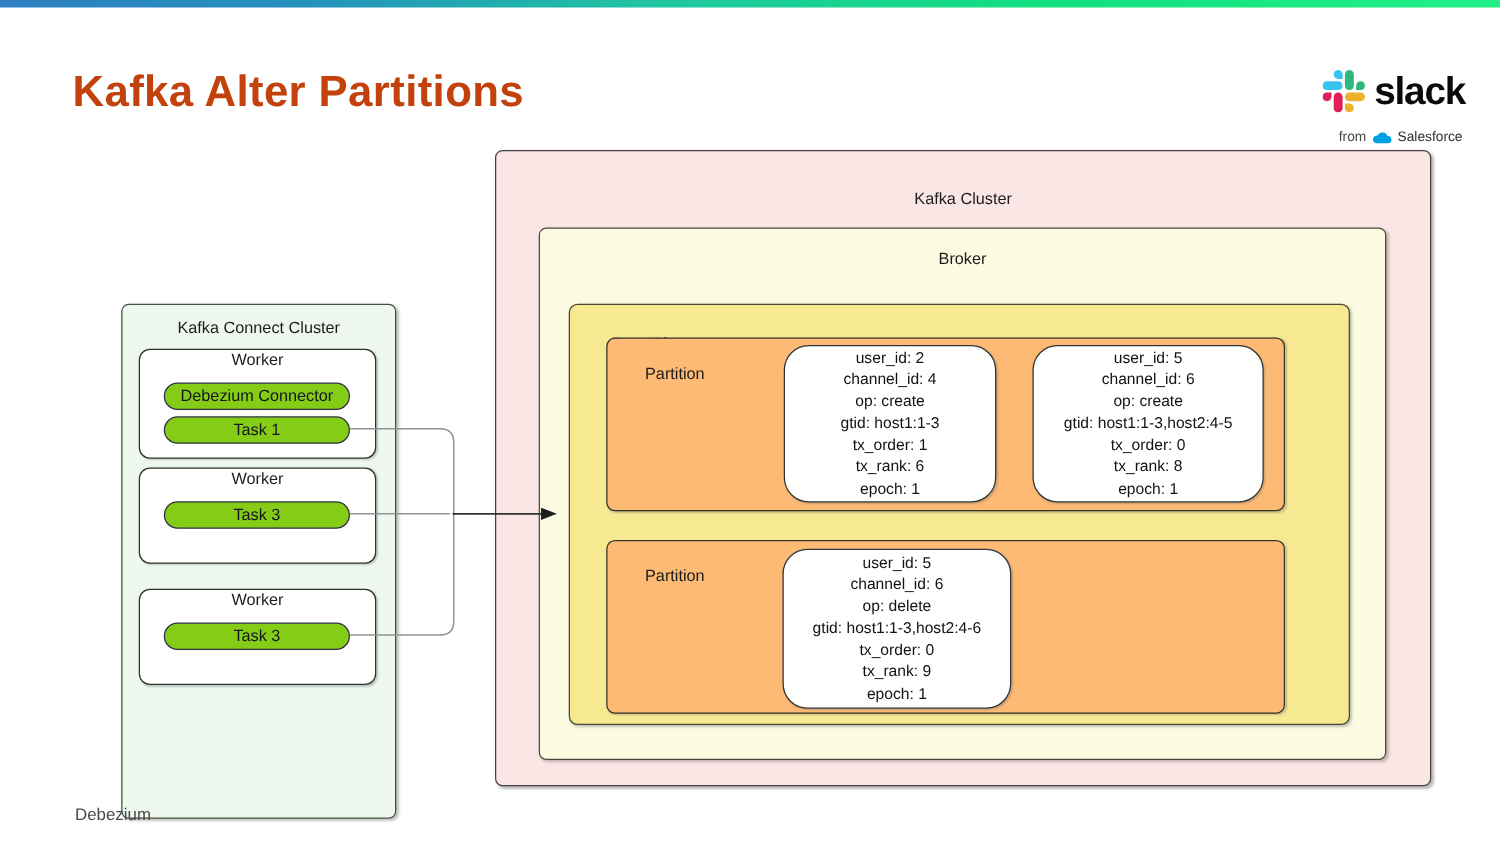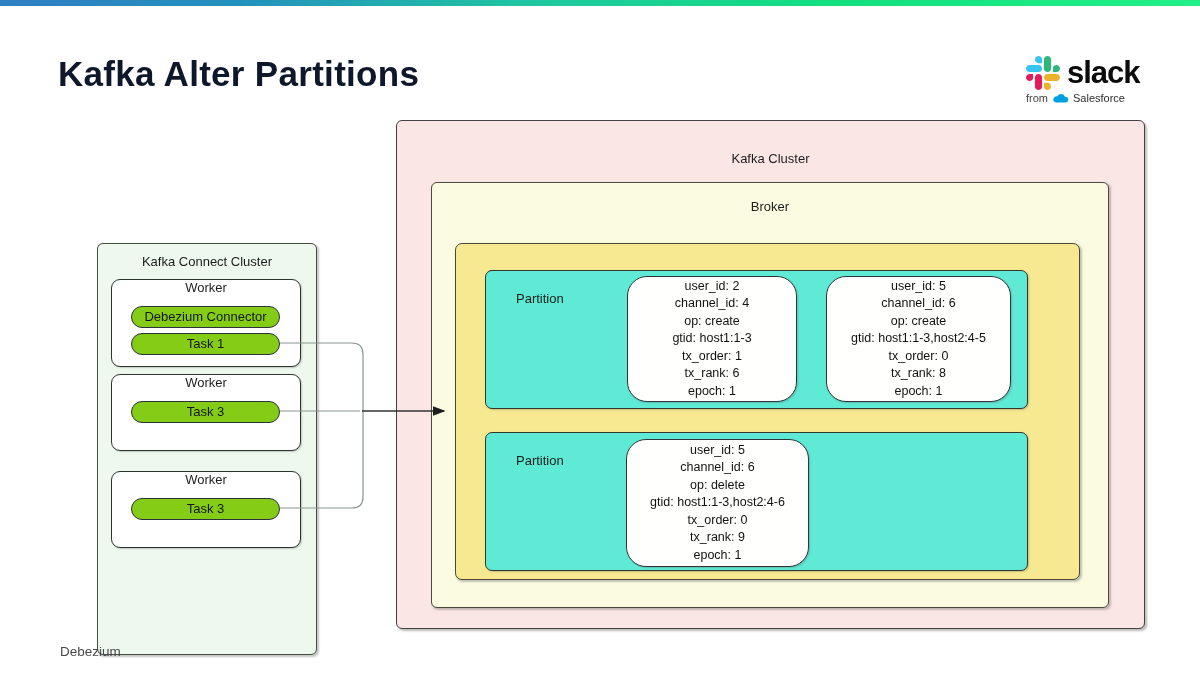--- a/index.html
+++ b/index.html
@@ -18,7 +18,7 @@
   .slide-title {
     position:absolute; left:58px; top:54px;
     font-size:35px; font-weight:700; letter-spacing:0.3px;
-    color:#0f172a;
+    color:#c2410c;
   }
   
   .brand { position:absolute; left:1026px; top:55px; width:146px;

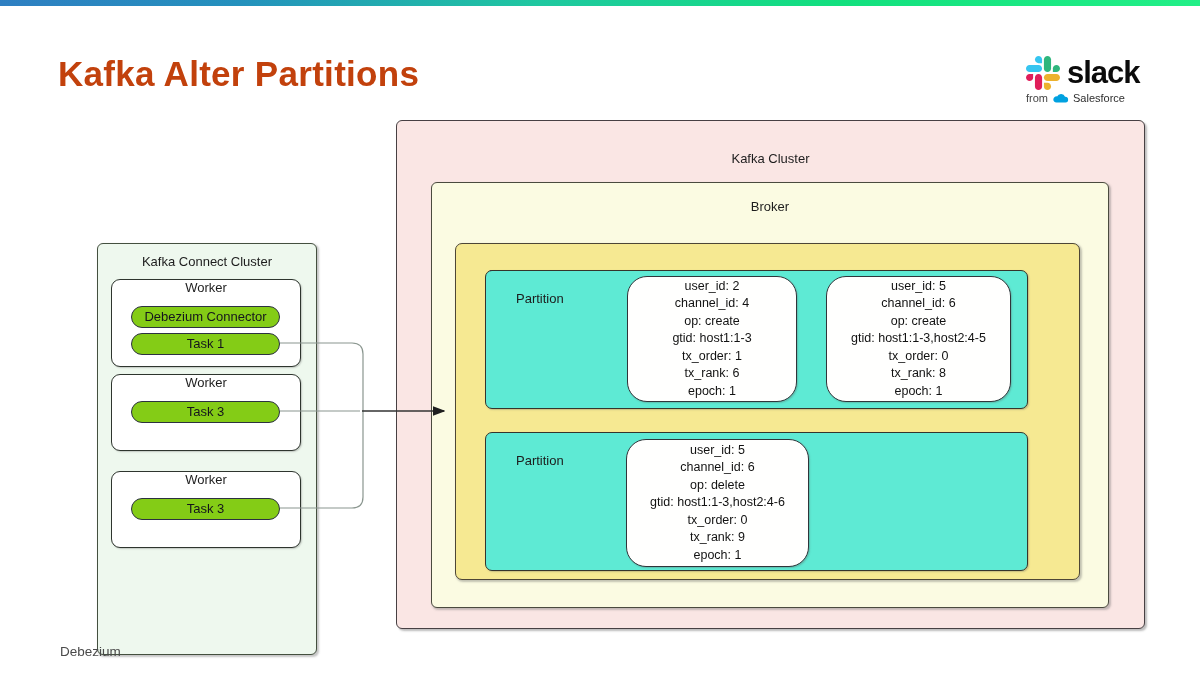--- a/index.html
+++ b/index.html
@@ -22,7 +22,7 @@
   }
   
   .brand { position:absolute; left:1026px; top:55px; width:146px;
-           display:flex; flex-direction:column; }
+           display:flex; flex-direction:column; align-items:flex-end; }
   .brand-row1 { display:flex; align-items:center; gap:7px; }
   .brand-word { font-size:31px; font-weight:700; letter-spacing:-1px; color:#0b0b0b; }
   .brand-row2 { display:flex; align-items:center; gap:4px; margin-top:1px;

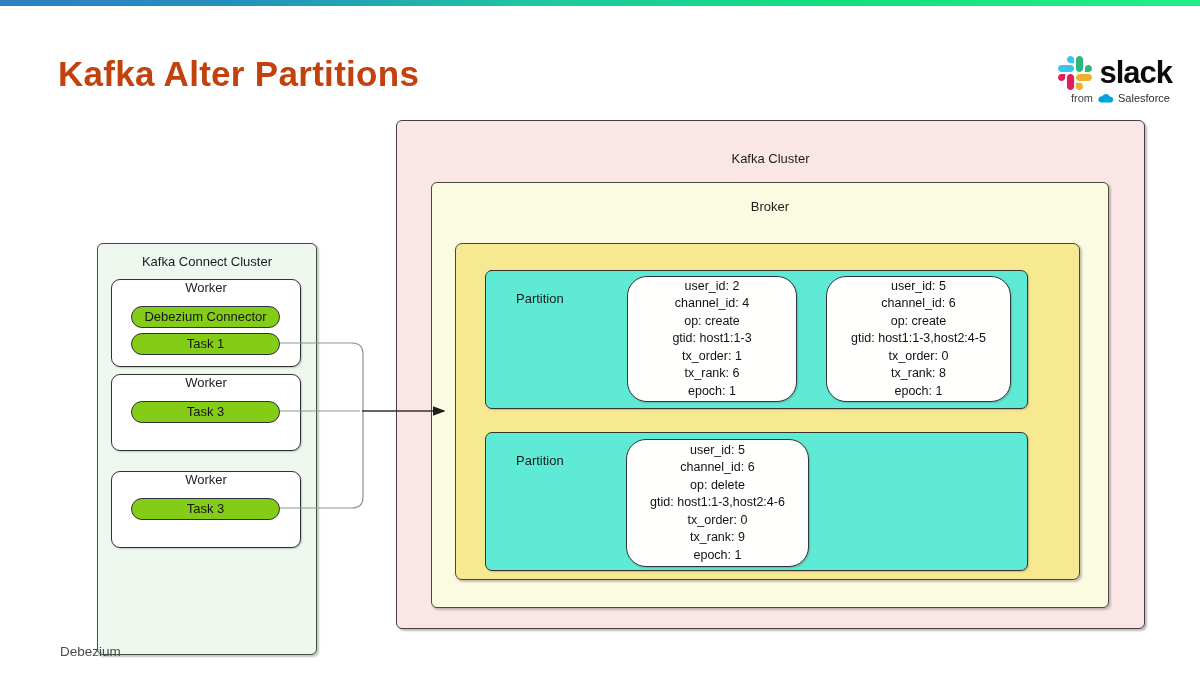--- a/index.html
+++ b/index.html
@@ -25,7 +25,7 @@
            display:flex; flex-direction:column; align-items:flex-end; }
   .brand-row1 { display:flex; align-items:center; gap:7px; }
   .brand-word { font-size:31px; font-weight:700; letter-spacing:-1px; color:#0b0b0b; }
-  .brand-row2 { display:flex; align-items:center; gap:4px; margin-top:1px;
+  .brand-row2 { display:flex; align-items:center; gap:4px; margin-top:13px;
                 font-size:11px; color:#2e2e2e; padding-right:2px;}
   .brand-row2 .from { color:#444; }
   

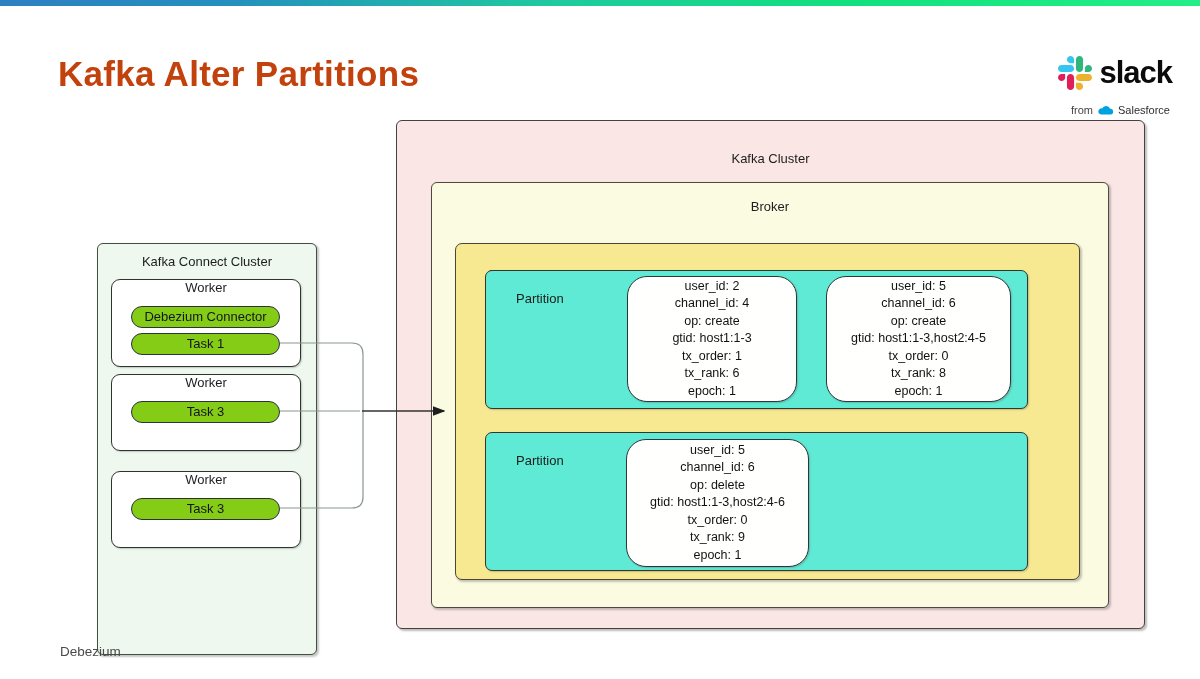--- a/index.html
+++ b/index.html
@@ -75,7 +75,7 @@
   .dc-lbl { position:absolute; left:33px; top:7px; font-weight:600; color:#701a75;margin-top:16px; }
   .partition {
     position:absolute; left:29px; width:543px; height:139px;
-    background:#5eead4; border:1.5px solid #35352c; border-radius:7px;
+    background:#fdba74; border:1.5px solid #35352c; border-radius:7px;
     box-shadow:1px 1px 1.5px rgba(90,90,90,.3);
   }
   .partition-1 { top:26px; } .partition-2 { top:188px; }

